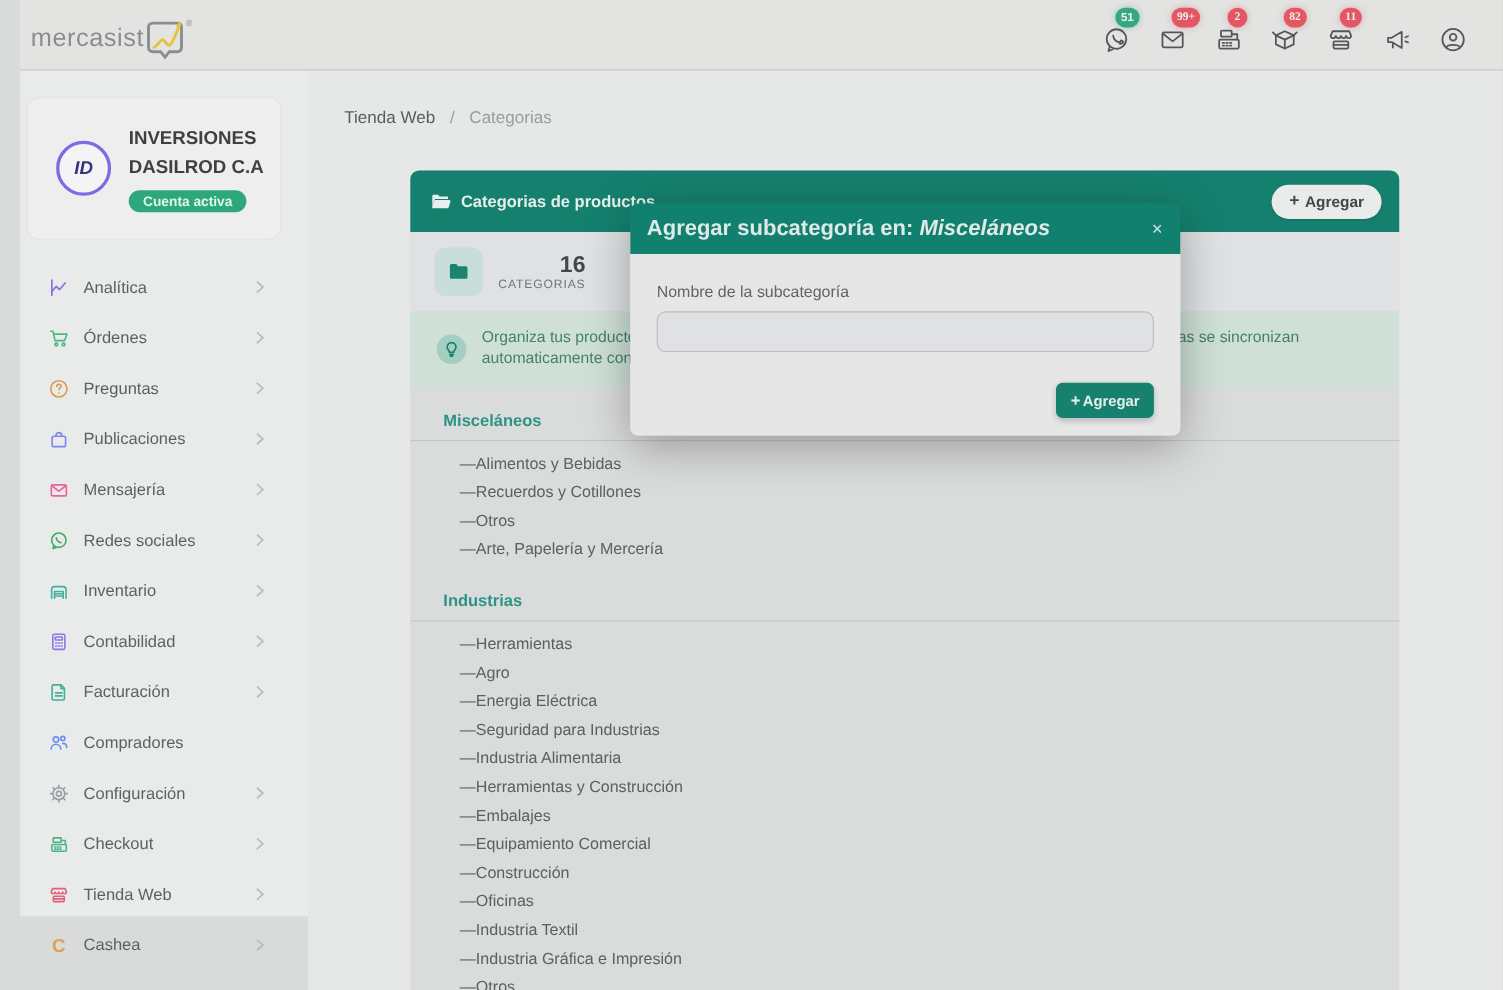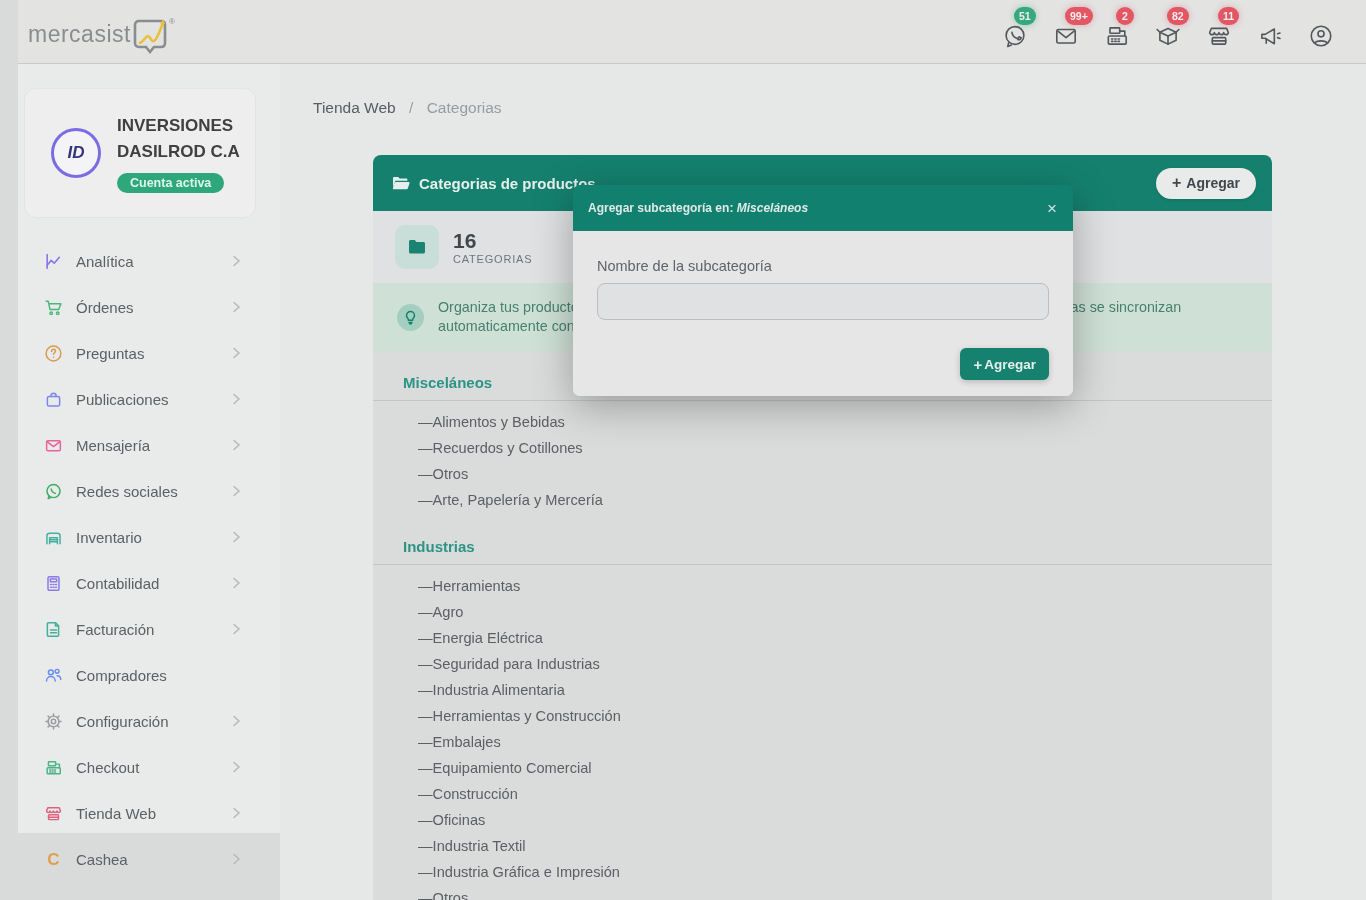--- a/index.html
+++ b/index.html
@@ -23,7 +23,7 @@
     color:#f2efef; display:flex; align-items:center; justify-content:center;
     box-shadow:0 0 6px rgba(200,60,70,.35); }
   .badge.green { background:#35a87f; box-shadow:0 0 6px rgba(50,170,120,.45); }
-  .badge.red { background:#e25763; }
+  .badge.red { background:#e25763;font-family:Liberation Serif, serif; }
 
   
   .main-bg { position:absolute; left:280px; top:64px; right:0; bottom:0; background:#e6e7e7; }

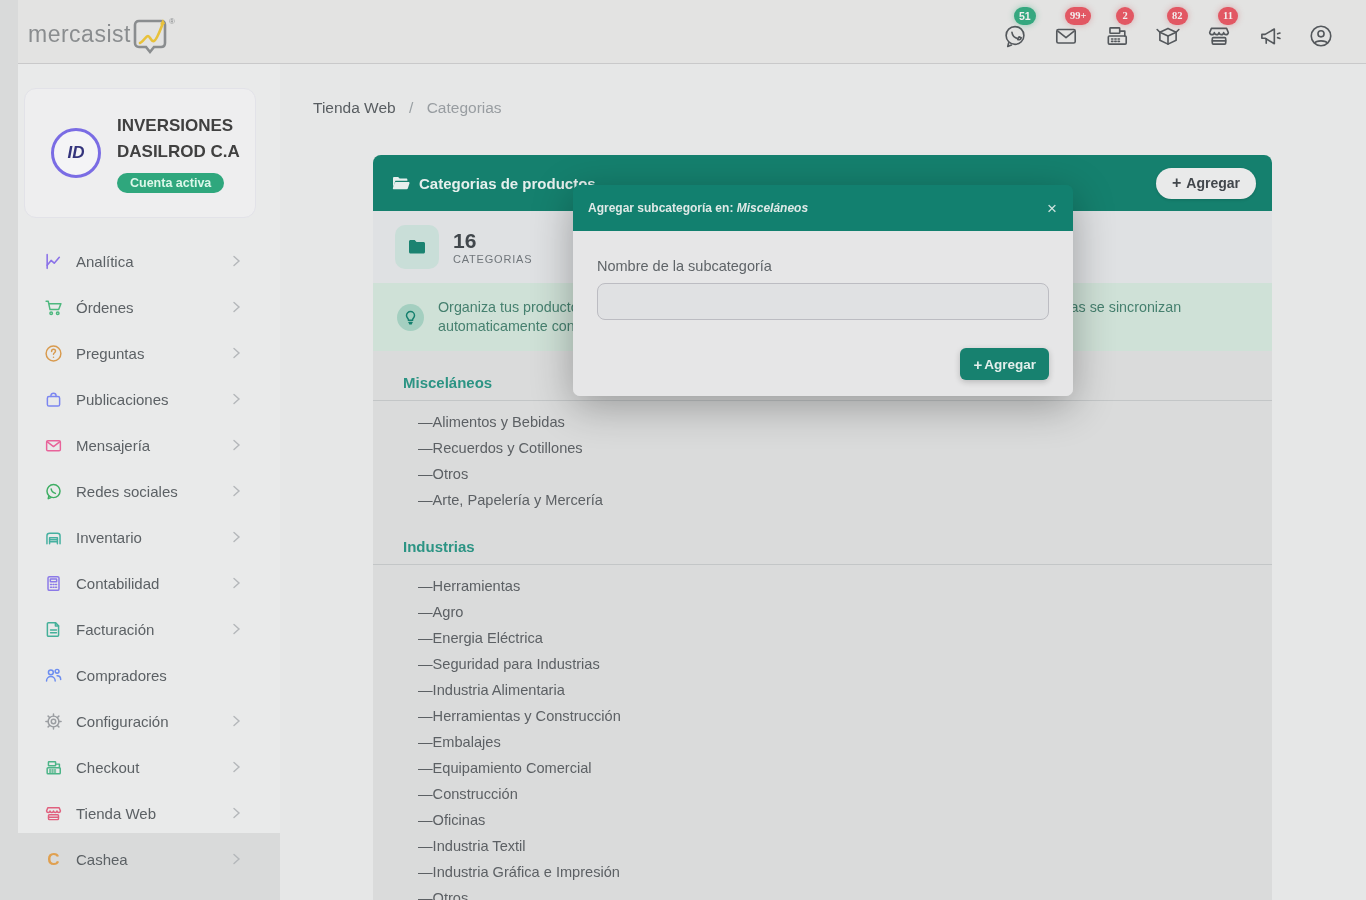--- a/index.html
+++ b/index.html
@@ -99,7 +99,7 @@
     border-radius:7px; box-shadow:0 10px 42px rgba(0,0,0,.30); }
   .modal-head { height:46px; background:#12806f; border-radius:7px 7px 0 0;
     display:flex; align-items:center; padding:0 16px 0 15px; }
-  .modal-title { color:#dfe9e7; font-size:12px; font-weight:600; }
+  .modal-title { color:#dfe9e7; font-size:20px; font-weight:600; }
   .modal-title .mt-cat { font-style:italic; font-weight:600; }
   .modal-close { margin-left:auto; color:#cfe3df; font-size:17px; line-height:17px;
     background:none; border:none; cursor:pointer; font-family:inherit; }

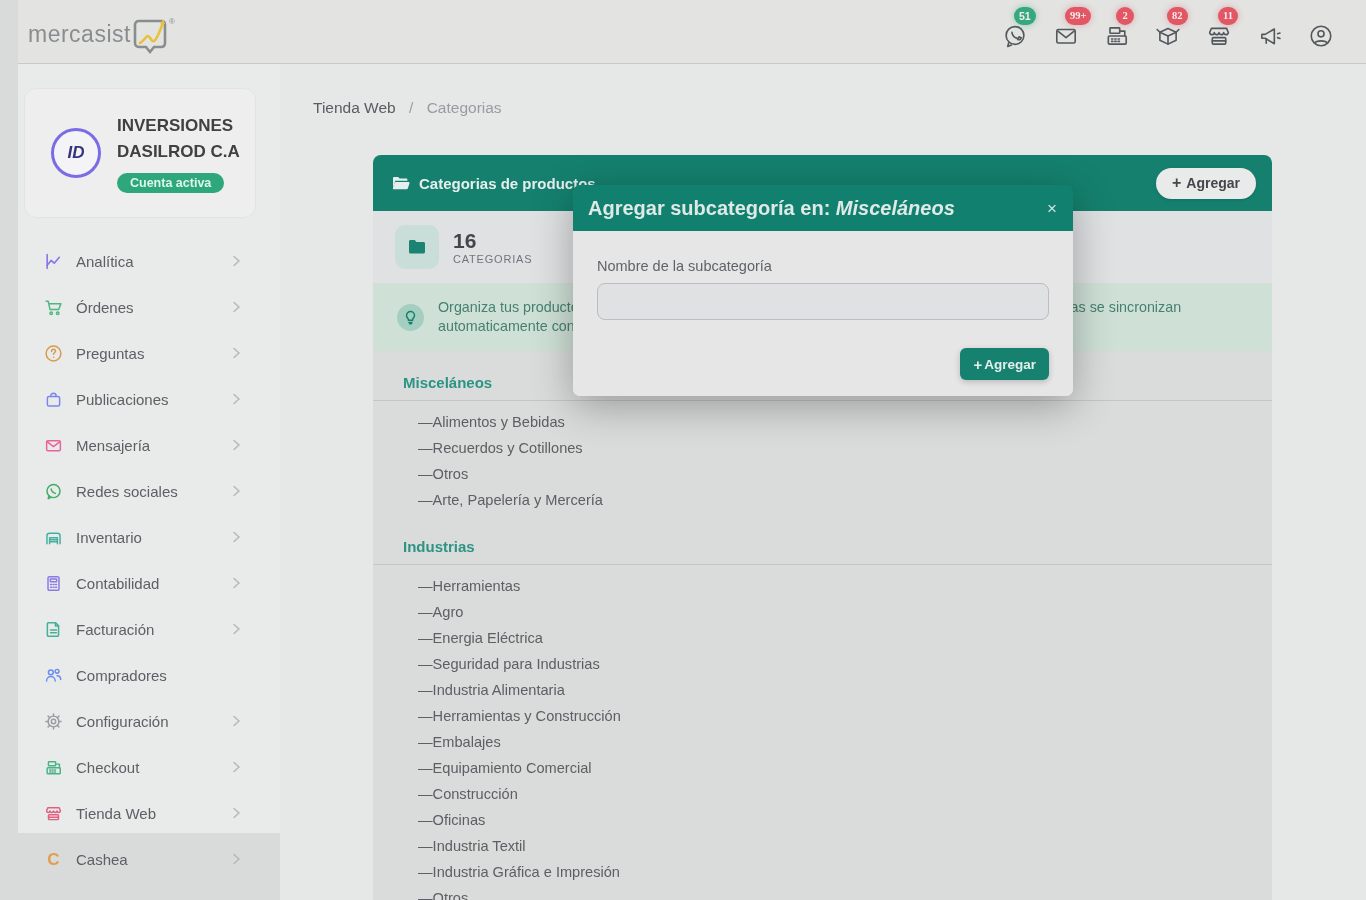--- a/index.html
+++ b/index.html
@@ -73,7 +73,7 @@
   .add-pill .plus { font-size:16px; font-weight:700; }
 
   .stats-row { height:72px; background:#dfe1e3; display:flex; align-items:center; padding-left:22px; }
-  .stat { display:flex; align-items:center; margin-right:78px; }
+  .stat { display:flex; align-items:center; margin-right:78px;text-align:right; }
   .stat-ic { width:44px; height:44px; border-radius:10px; display:flex; align-items:center; justify-content:center; }
   .stat-ic svg { width:22px; height:22px; }
   .stat-ic.teal { background:#c9ded8; color:#1b8371; }

